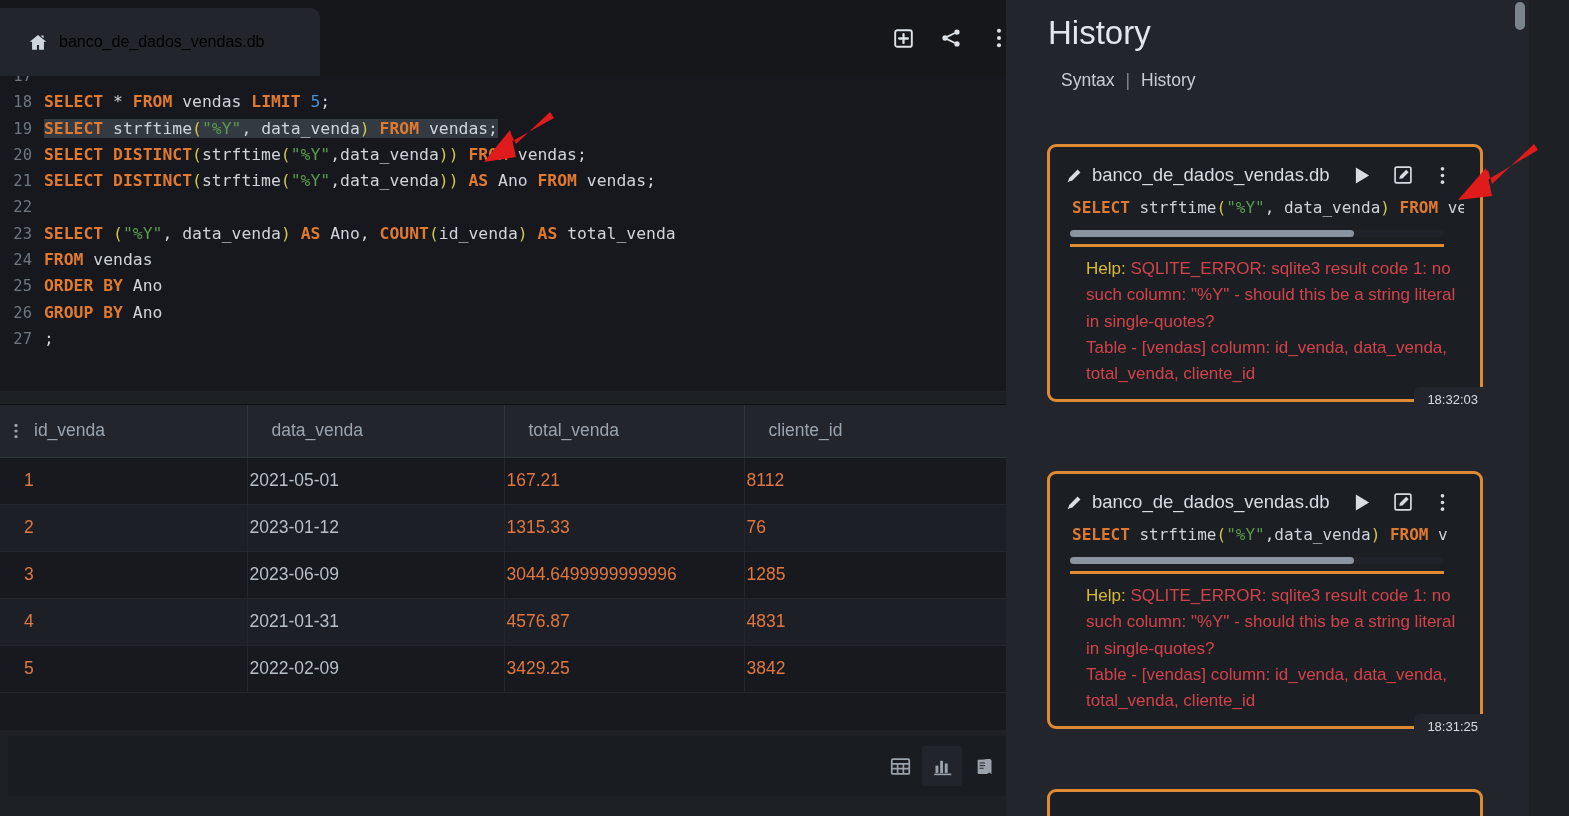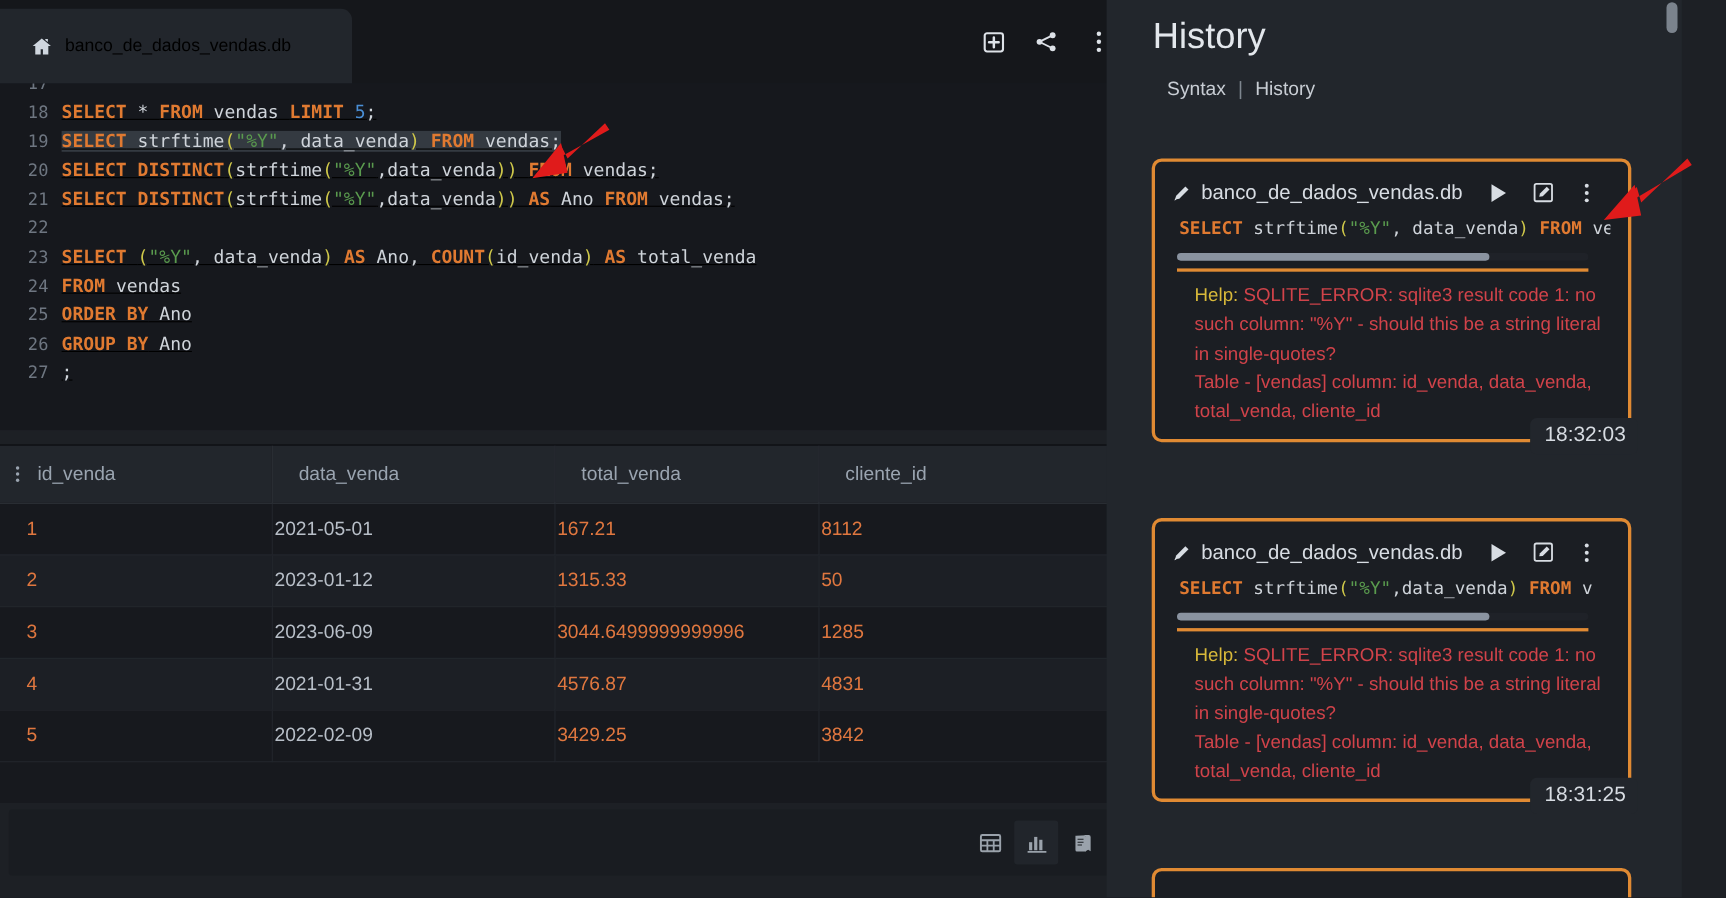--- a/index.html
+++ b/index.html
@@ -45,11 +45,10 @@
     overflow: hidden;
   }
   #code {
-    position: absolute; left: 12px; top: -13px;
+    position: absolute; left: 0; top: -13px;
     font-family: "DejaVu Sans Mono", monospace;
     font-size: 16.4px; line-height: 26.3px;
     white-space: pre;
-    text-decoration: underline;
   }
   .ln { display: block; height: 26.3px; position: relative; padding-left: 44px; }
   .ln .num {

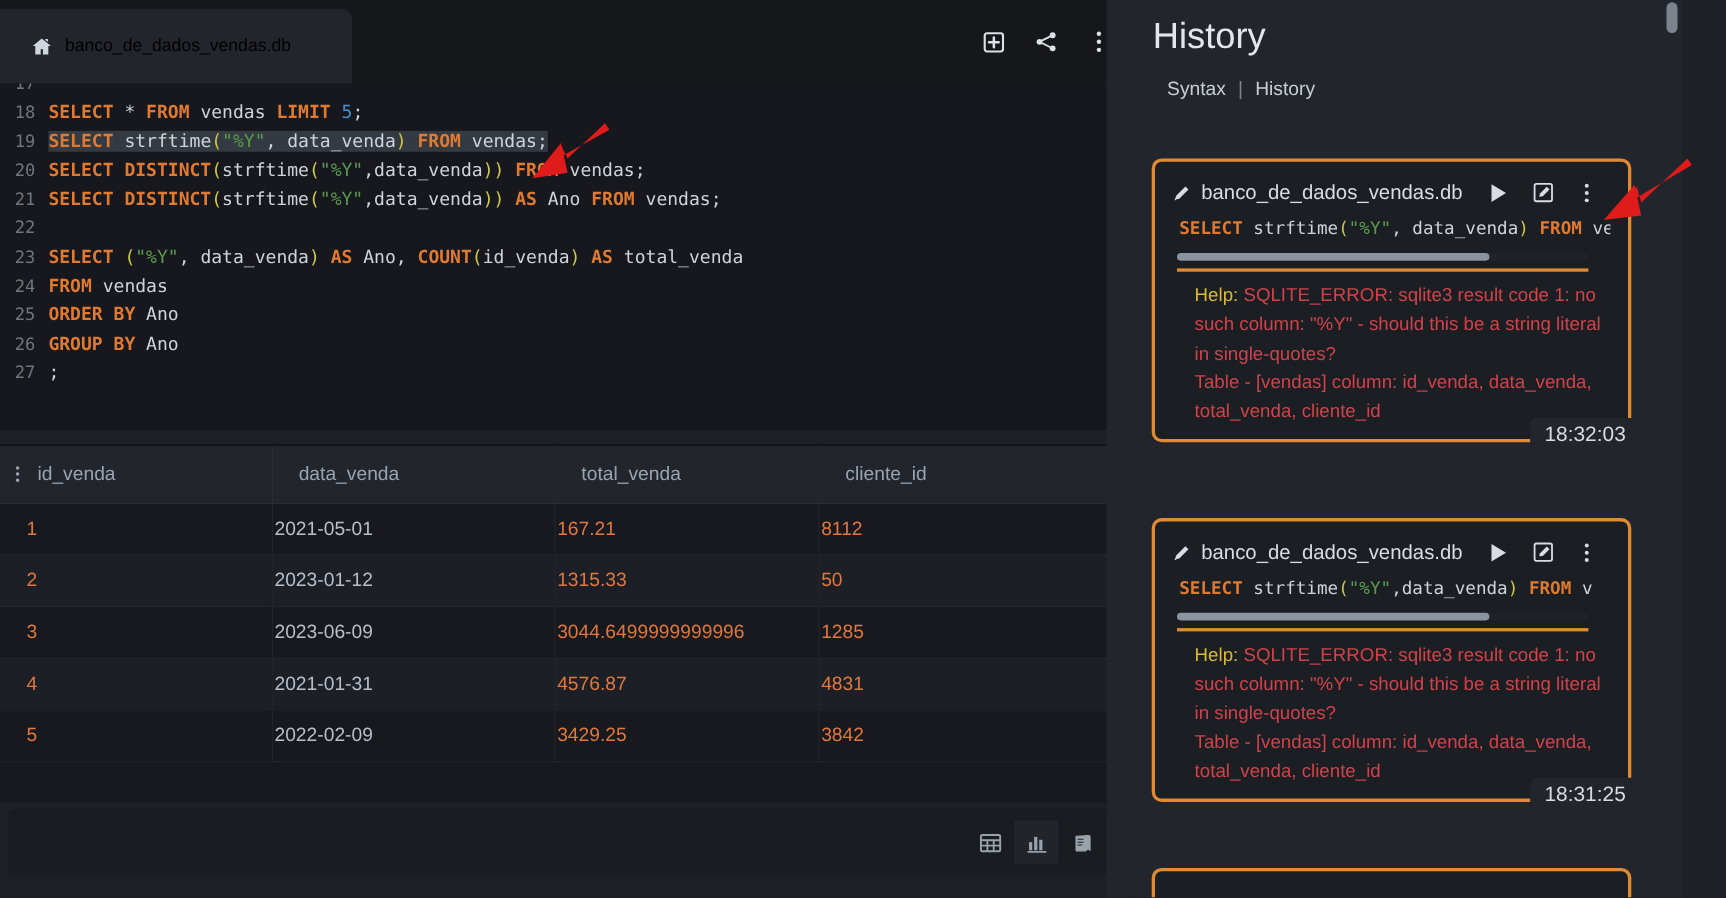--- a/index.html
+++ b/index.html
@@ -183,7 +183,7 @@
   .hstamp {
     position: absolute; right: -9px; bottom: -14px;
     background: #22262c; color: #d7dce2;
-    font-size: 19px;
+    font-size: 13px;
     padding: 5px 11px 6px 13px;
     border-radius: 6px;
   }

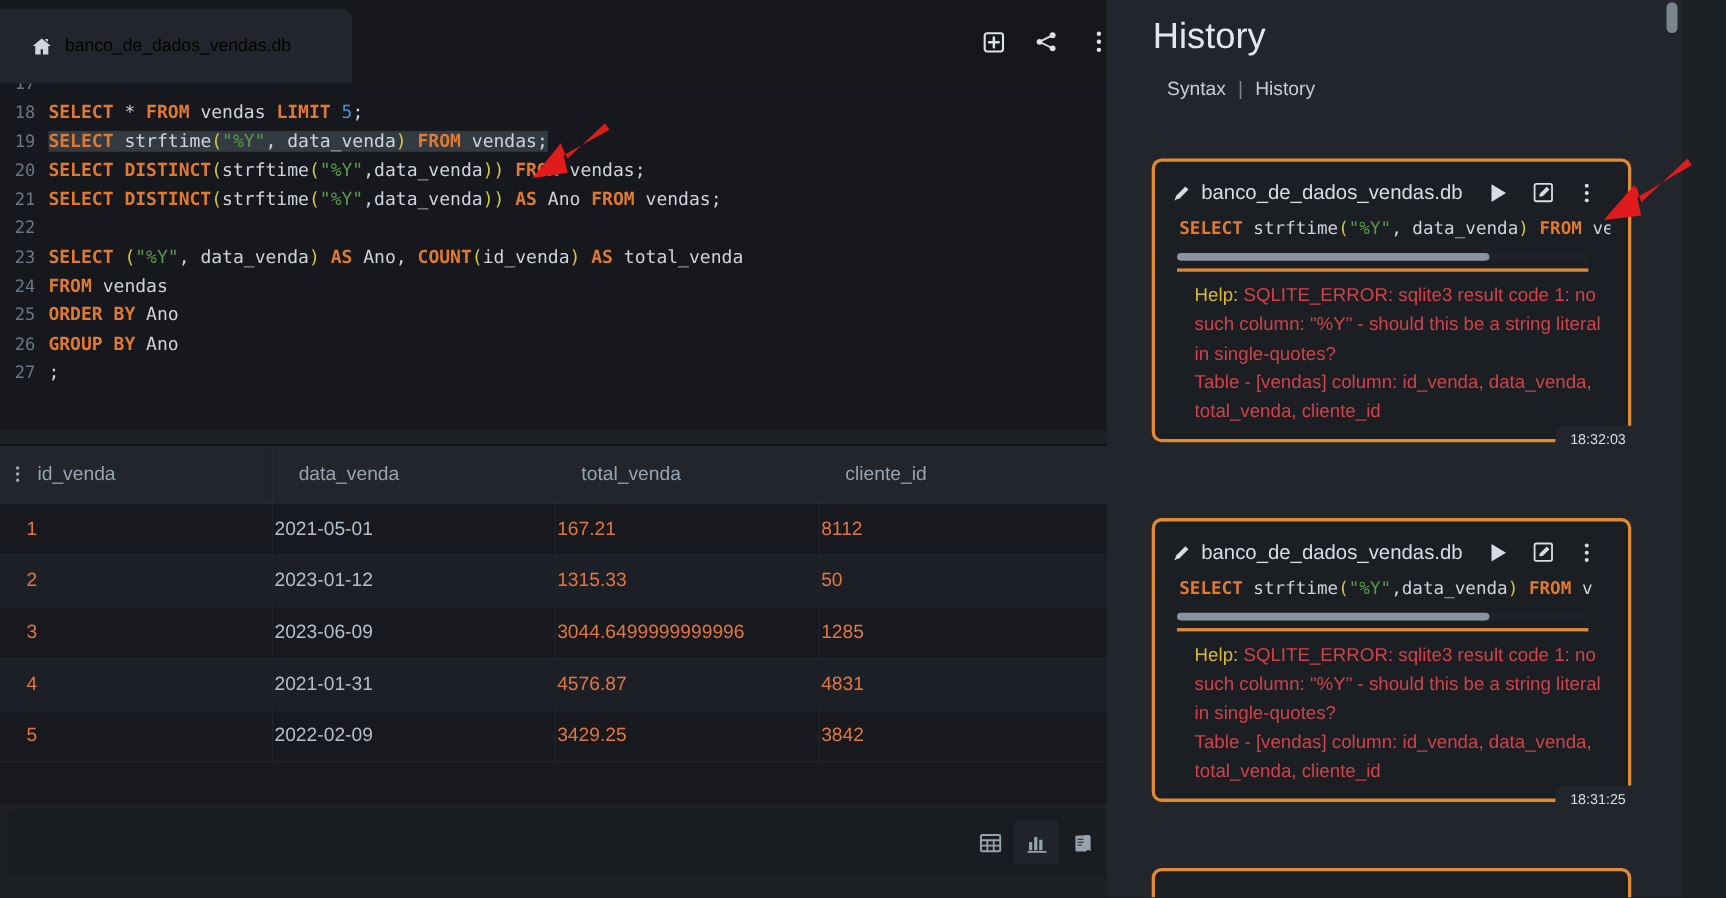--- a/index.html
+++ b/index.html
@@ -262,7 +262,7 @@
               <td>2</td>
               <td class="c-date">2023-01-12</td>
               <td>1315.33</td>
-              <td>50</td>
+              <td>76</td>
             </tr>
             <tr class="odd">
               <td>3</td>

